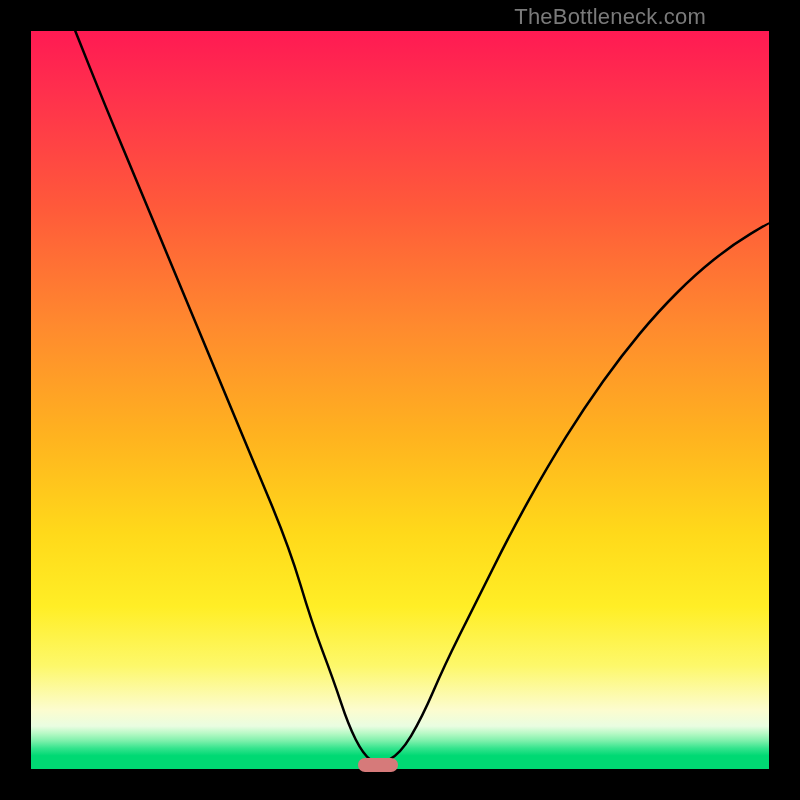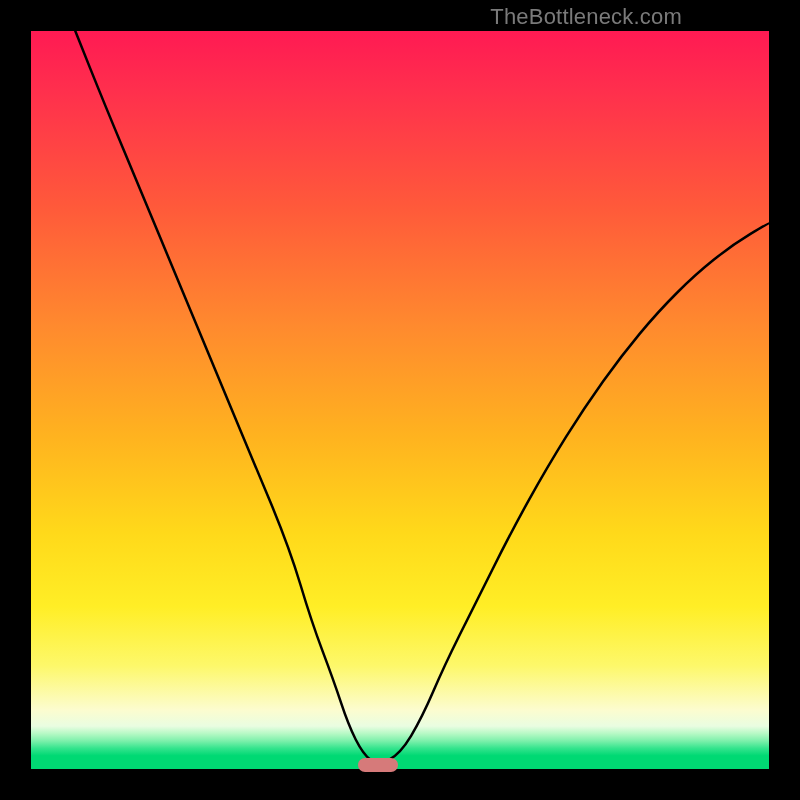--- a/index.html
+++ b/index.html
@@ -16,6 +16,7 @@
     width: 692px;
     height: 800px;
     background: #000;
+    padding-left: 24px;
   }
   .plot-area {
     position: absolute;

